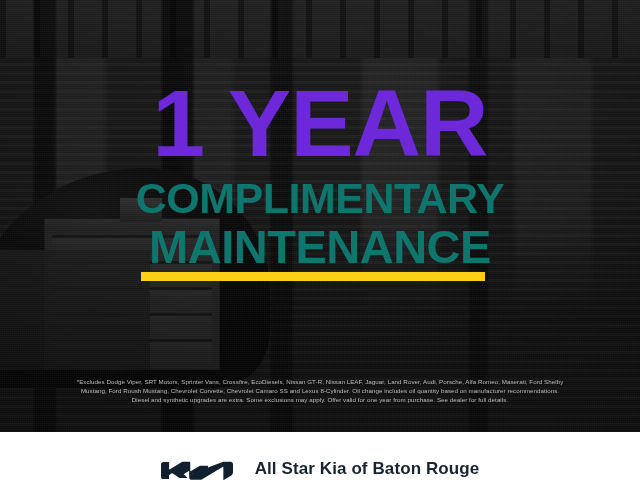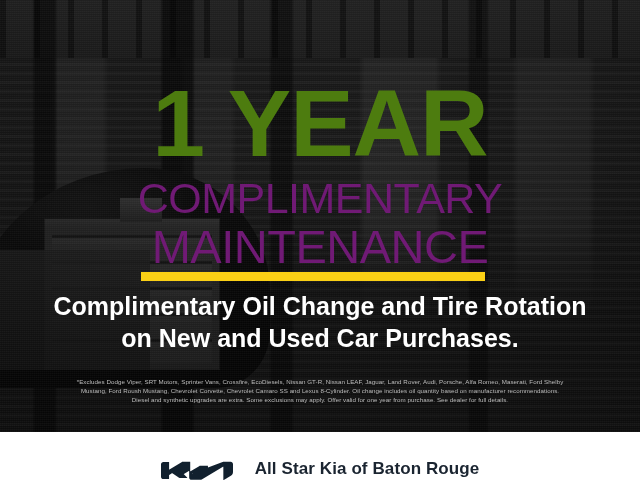--- a/index.html
+++ b/index.html
@@ -153,7 +153,7 @@
     font-weight:bold;
     line-height:1;
     letter-spacing:-1px;
-    color:#4d7c0f;
+    color:#6d28d9;
   }
 
   .headline-sub {

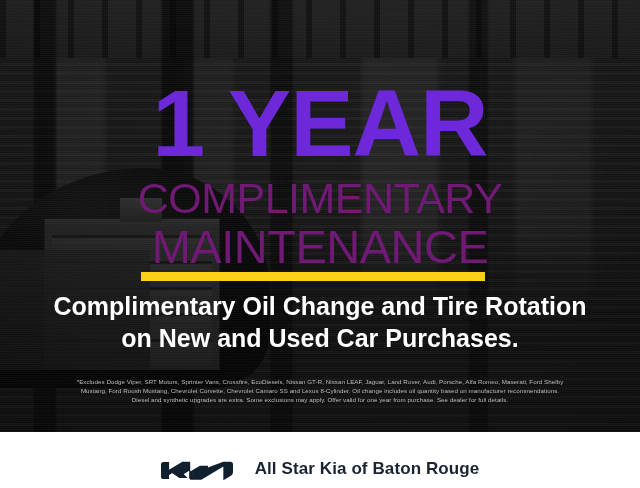--- a/index.html
+++ b/index.html
@@ -158,8 +158,8 @@
 
   .headline-sub {
     position:absolute; left:0; right:0; top:178px;
-    color:#701a75;
-    font-weight:normal;
+    color:#0f766e;
+    font-weight:bold;
     line-height:.95;
     letter-spacing:-.5px;
     text-align:center;

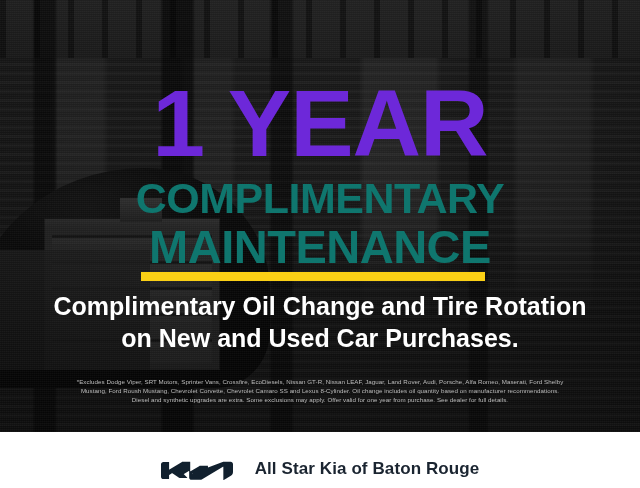--- a/index.html
+++ b/index.html
@@ -242,10 +242,6 @@
 
     <div class="divider"></div>
 
-    <div class="subcopy">
-      <span class="l1">Complimentary Oil Change and Tire Rotation</span>
-      <span class="l2">on New and Used Car Purchases.</span>
-    </div>
 
     <div class="disclaimer">
       <span>*Excludes Dodge Viper, SRT Motors, Sprinter Vans, Crossfire, EcoDiesels, Nissan GT-R, Nissan LEAF, Jaguar, Land Rover, Audi, Porsche, Alfa Romeo, Maserati, Ford Shelby</span>

